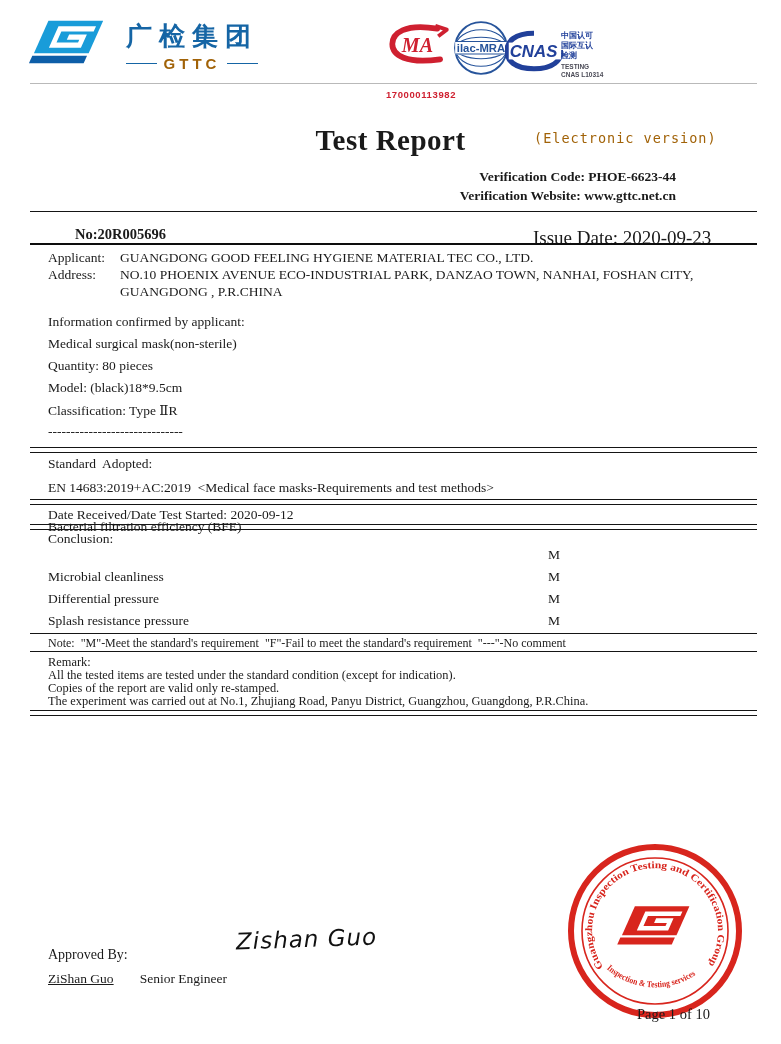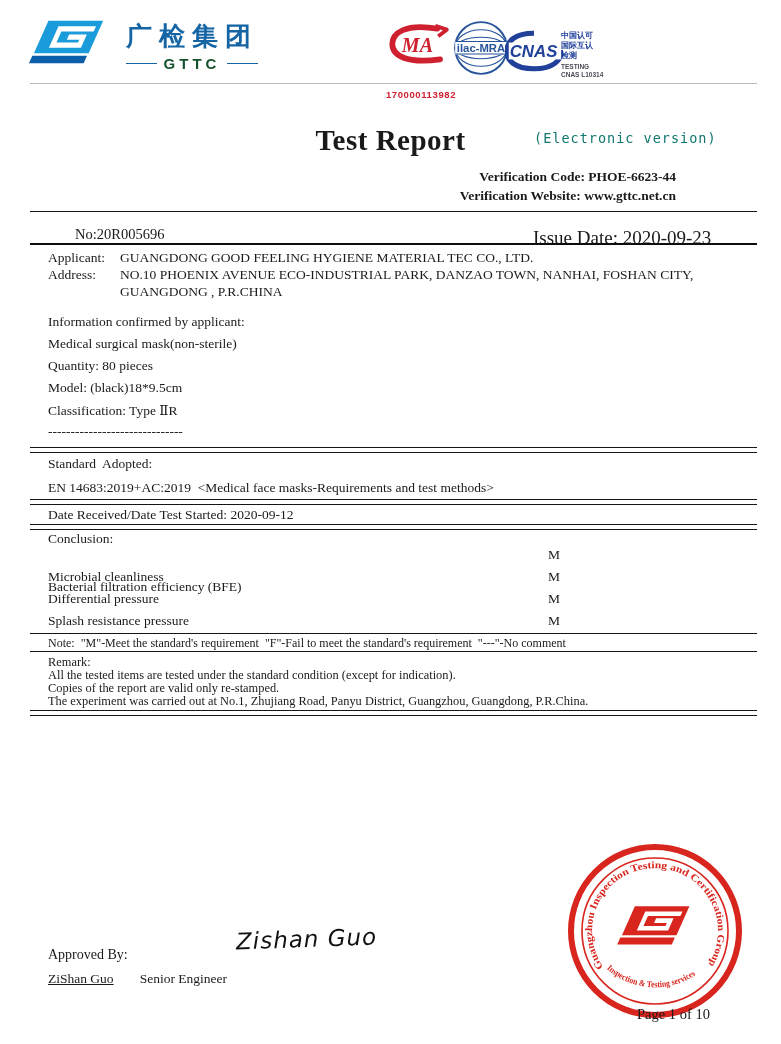--- a/index.html
+++ b/index.html
@@ -16,7 +16,7 @@
   .brand-en-row{display:flex;align-items:center;gap:7px;margin-top:4px;width:100%;}
   .brand-en-row .rule{flex:1;border-top:1.6px solid #1565a5;}
   .brand-en{font-family:"Liberation Sans","DejaVu Sans",sans-serif;font-weight:bold;
-            font-size:15px;letter-spacing:4px;color:#14532d;}
+            font-size:15px;letter-spacing:4px;color:#a16207;}
   .cma-box{left:385px;top:22px;width:72px;text-align:center;}
   .cma-num{font-family:"Liberation Sans",sans-serif;font-weight:bold;font-size:9.5px;
            color:#cf2030;letter-spacing:.6px;margin-top:19px;}

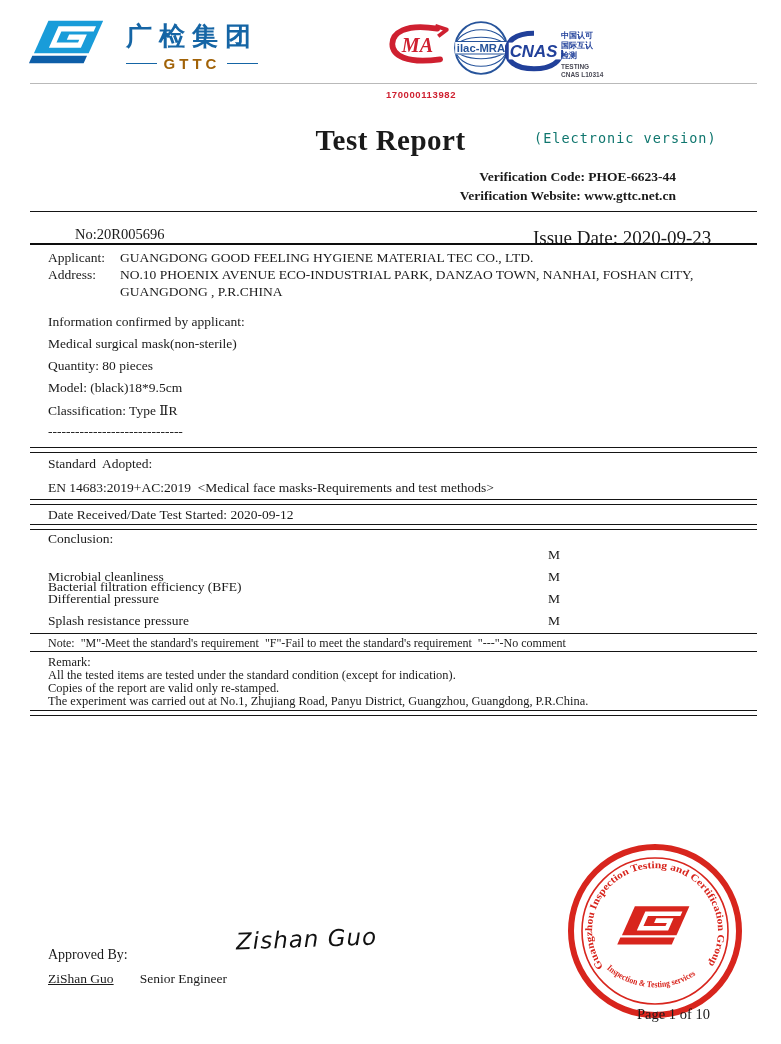--- a/index.html
+++ b/index.html
@@ -31,7 +31,7 @@
   
   .title{left:0;top:124px;width:781px;text-align:center;font-size:29px;font-weight:bold;letter-spacing:.5px;}
   .eversion{left:534px;top:130px;font-family:"DejaVu Sans Mono","Liberation Mono",monospace;
-            font-size:13.5px;color:#0f766e;letter-spacing:1px;}
+            font-size:13.5px;color:#a16207;letter-spacing:1px;}
   .verif{right:105px;top:168px;text-align:right;font-weight:bold;font-size:13.5px;line-height:1.38;}
 
   

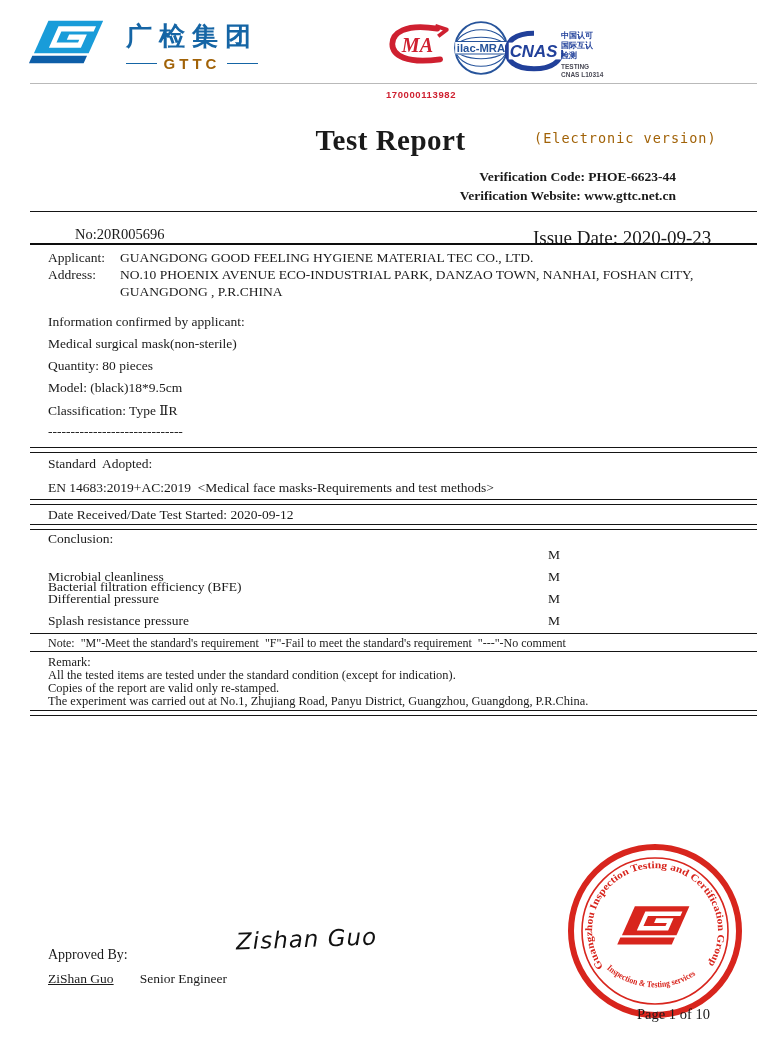--- a/index.html
+++ b/index.html
@@ -40,7 +40,7 @@
   .dline{left:30px;width:727px;height:3.5px;border-top:1.6px solid #151515;border-bottom:1.6px solid #151515;}
 
   
-  .no{left:75px;top:226px;font-weight:normal;font-size:14.5px;}
+  .no{left:75px;top:226px;font-weight:bold;font-size:14.5px;}
   .issue{left:533px;top:227px;font-size:19px;}
   .pair{left:48px;display:flex;font-size:13.5px;line-height:1.28;}
   .pair .lbl{width:72px;flex:none;}

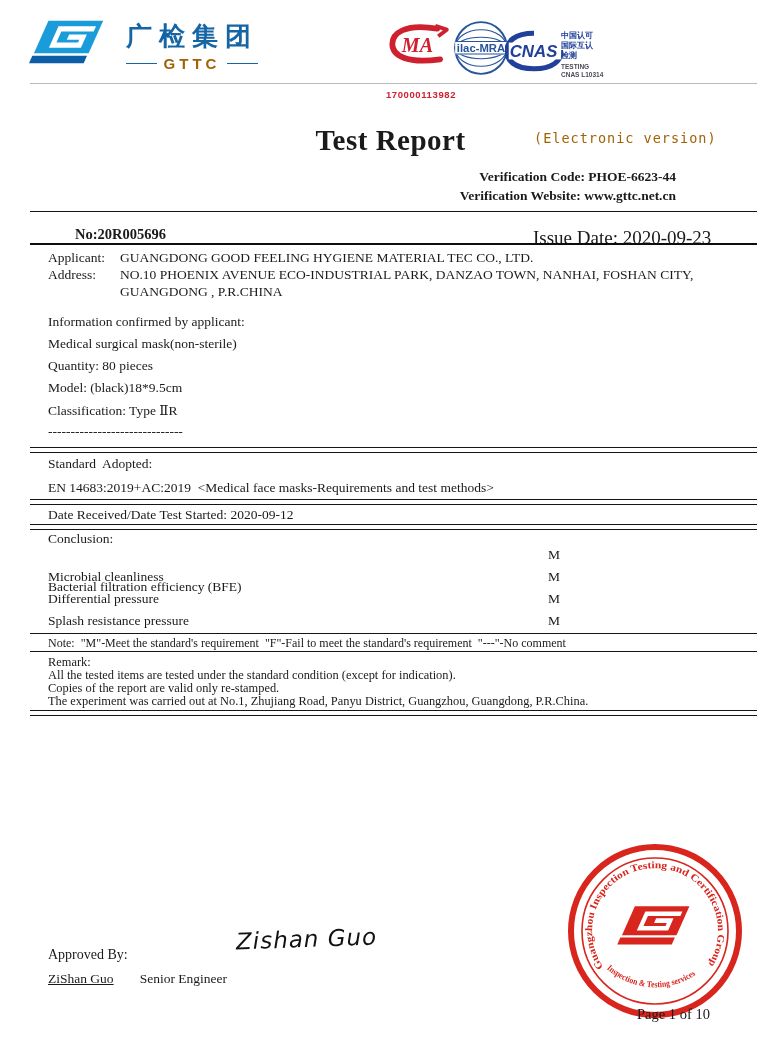--- a/index.html
+++ b/index.html
@@ -162,7 +162,7 @@
 
   <div class="abs bodyline" style="top:531px">Conclusion:</div>
 
-  <div class="abs bodyline" style="top:579px">Bacterial filtration efficiency (BFE)</div>
+  <div class="abs bodyline" style="top:519px">Bacterial filtration efficiency (BFE)</div>
   <div class="abs mres" style="top:547px">M</div>
   <div class="abs bodyline" style="top:569px">Microbial cleanliness</div>
   <div class="abs mres" style="top:569px">M</div>

